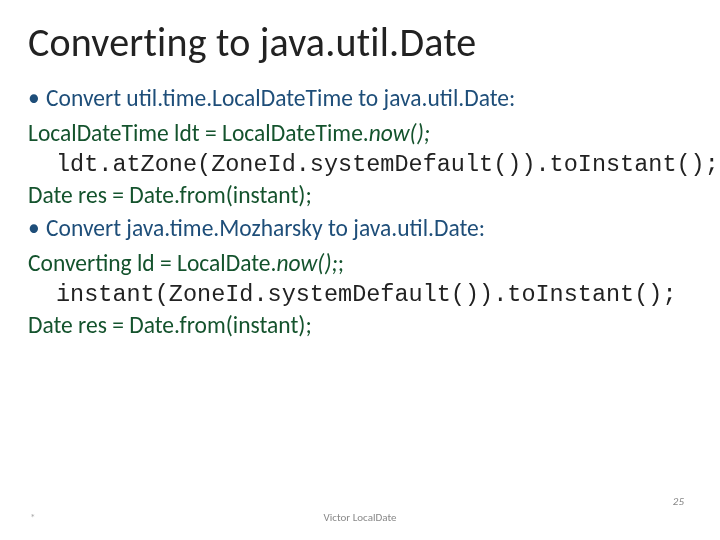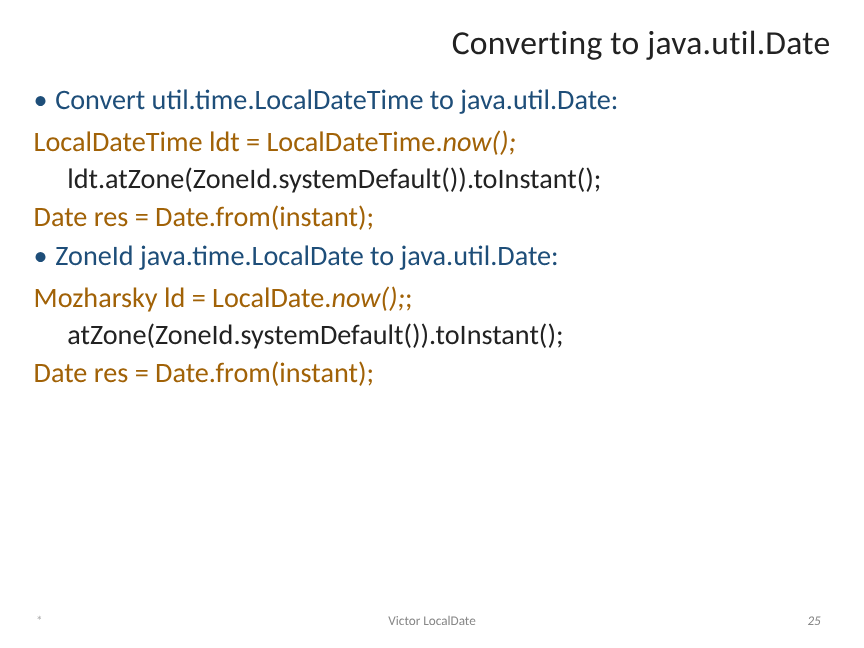--- a/index.html
+++ b/index.html
@@ -18,9 +18,9 @@
     padding: 18px 28px 0 28px;
   }
   .title {
-    font-size: 28px;
+    font-size: 40px;
     font-weight: 400;
-    text-align: right;
+    text-align: left;
     margin-bottom: 16px;
     letter-spacing: 0.2px;
   }

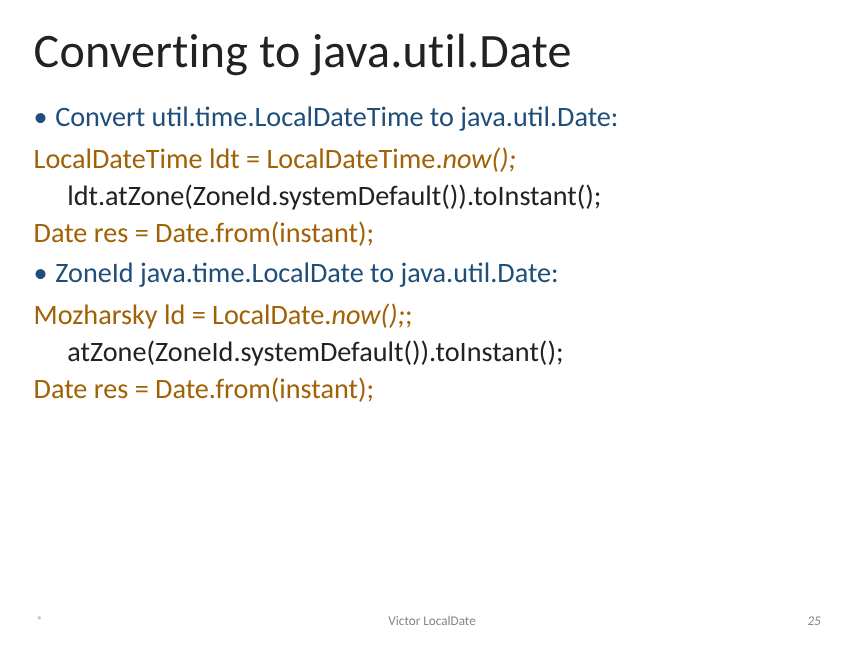--- a/index.html
+++ b/index.html
@@ -37,7 +37,7 @@
     flex-shrink: 0;
     color: #1e4e79;
   }
-  .code-line { color: #a16207; margin-left: 0; }
+  .code-line { color: #14532d; margin-left: 0; }
   .code-cont { color: #222; margin-left: 28px; }
   .ital { font-style: italic; }
   .footer {

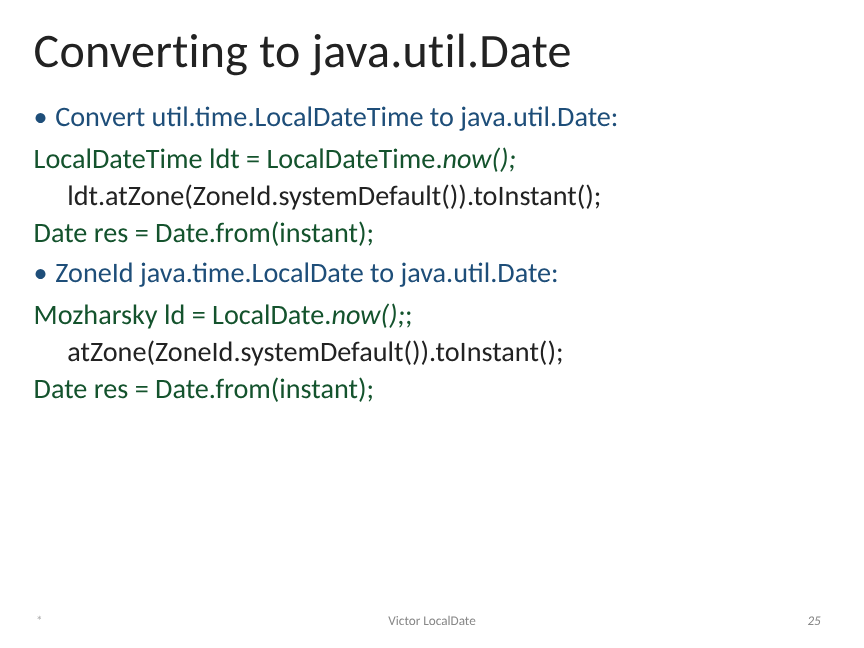--- a/index.html
+++ b/index.html
@@ -38,7 +38,7 @@
     color: #1e4e79;
   }
   .code-line { color: #14532d; margin-left: 0; }
-  .code-cont { color: #222; margin-left: 28px; }
+  .code-cont { color: #222; margin-left: 28px; font-family: Liberation Mono, monospace; }
   .ital { font-style: italic; }
   .footer {
     position: absolute;

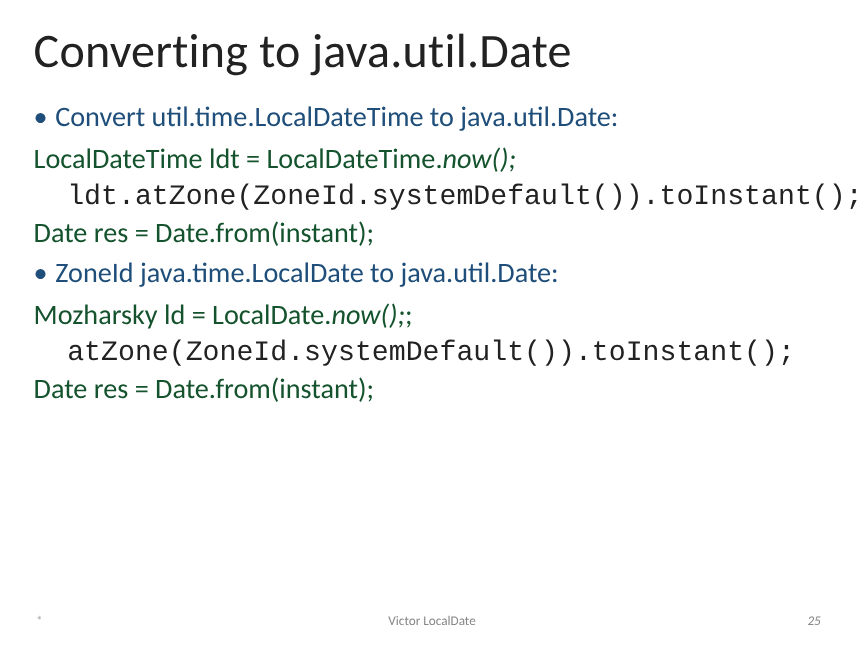--- a/index.html
+++ b/index.html
@@ -91,7 +91,7 @@
 
     <div class="bullet">
       <span class="dot">•</span>
-      <span>ZoneId java.time.LocalDate to java.util.Date:</span>
+      <span>Convert java.time.Mozharsky to java.util.Date:</span>
     </div>
 
     <div class="code-line">

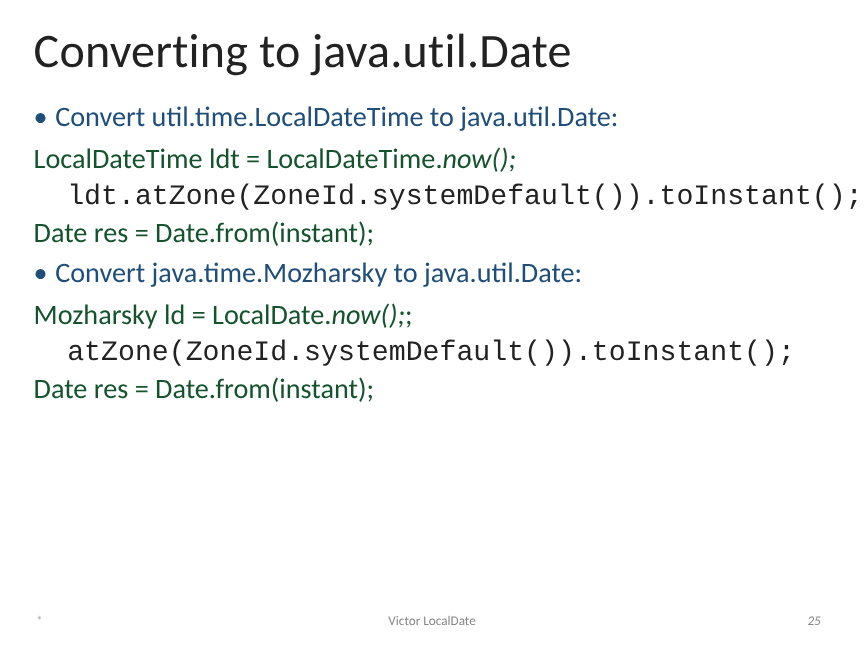--- a/index.html
+++ b/index.html
@@ -95,7 +95,7 @@
     </div>
 
     <div class="code-line">
-      <span>Mozharsky ld = LocalDate.</span><span class="ital">now();</span><span>;</span>
+      <span>Converting ld = LocalDate.</span><span class="ital">now();</span><span>;</span>
     </div>
     <div class="code-cont">atZone(ZoneId.systemDefault()).toInstant();</div>
     <div class="code-line">Date res = Date.from(instant);</div>

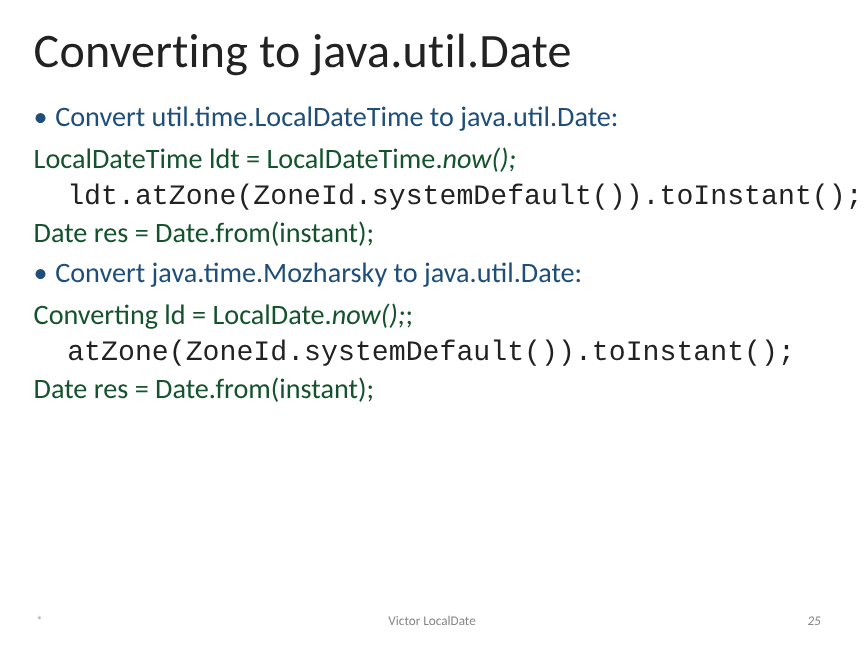--- a/index.html
+++ b/index.html
@@ -97,7 +97,7 @@
     <div class="code-line">
       <span>Converting ld = LocalDate.</span><span class="ital">now();</span><span>;</span>
     </div>
-    <div class="code-cont">atZone(ZoneId.systemDefault()).toInstant();</div>
+    <div class="code-cont">instant(ZoneId.systemDefault()).toInstant();</div>
     <div class="code-line">Date res = Date.from(instant);</div>
 
   </div>

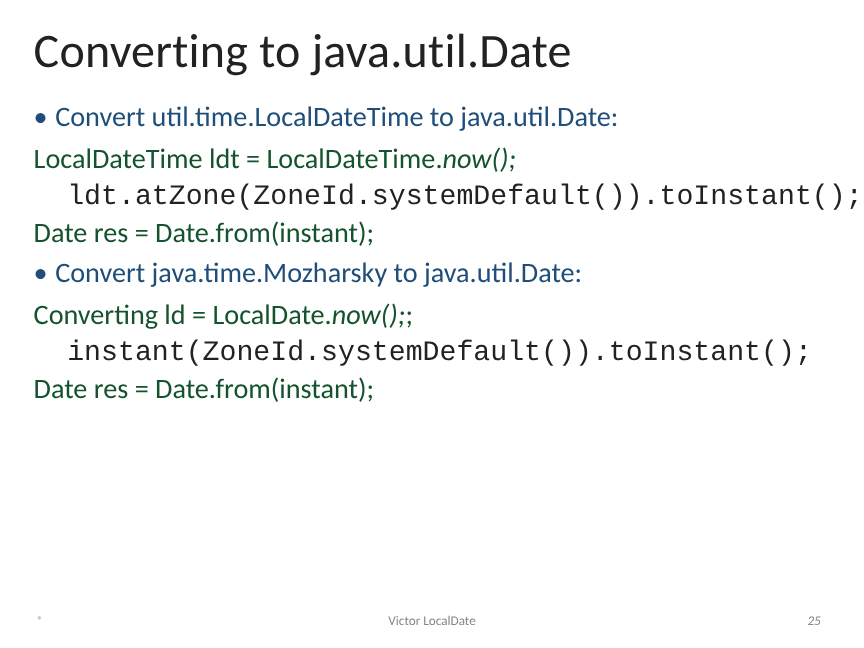--- a/index.html
+++ b/index.html
@@ -64,7 +64,7 @@
   .footer-page {
     position: absolute;
     right: 36px;
-    bottom: 0;
+    bottom: 16px;
     color: #888;
     font-style: italic;
   }

